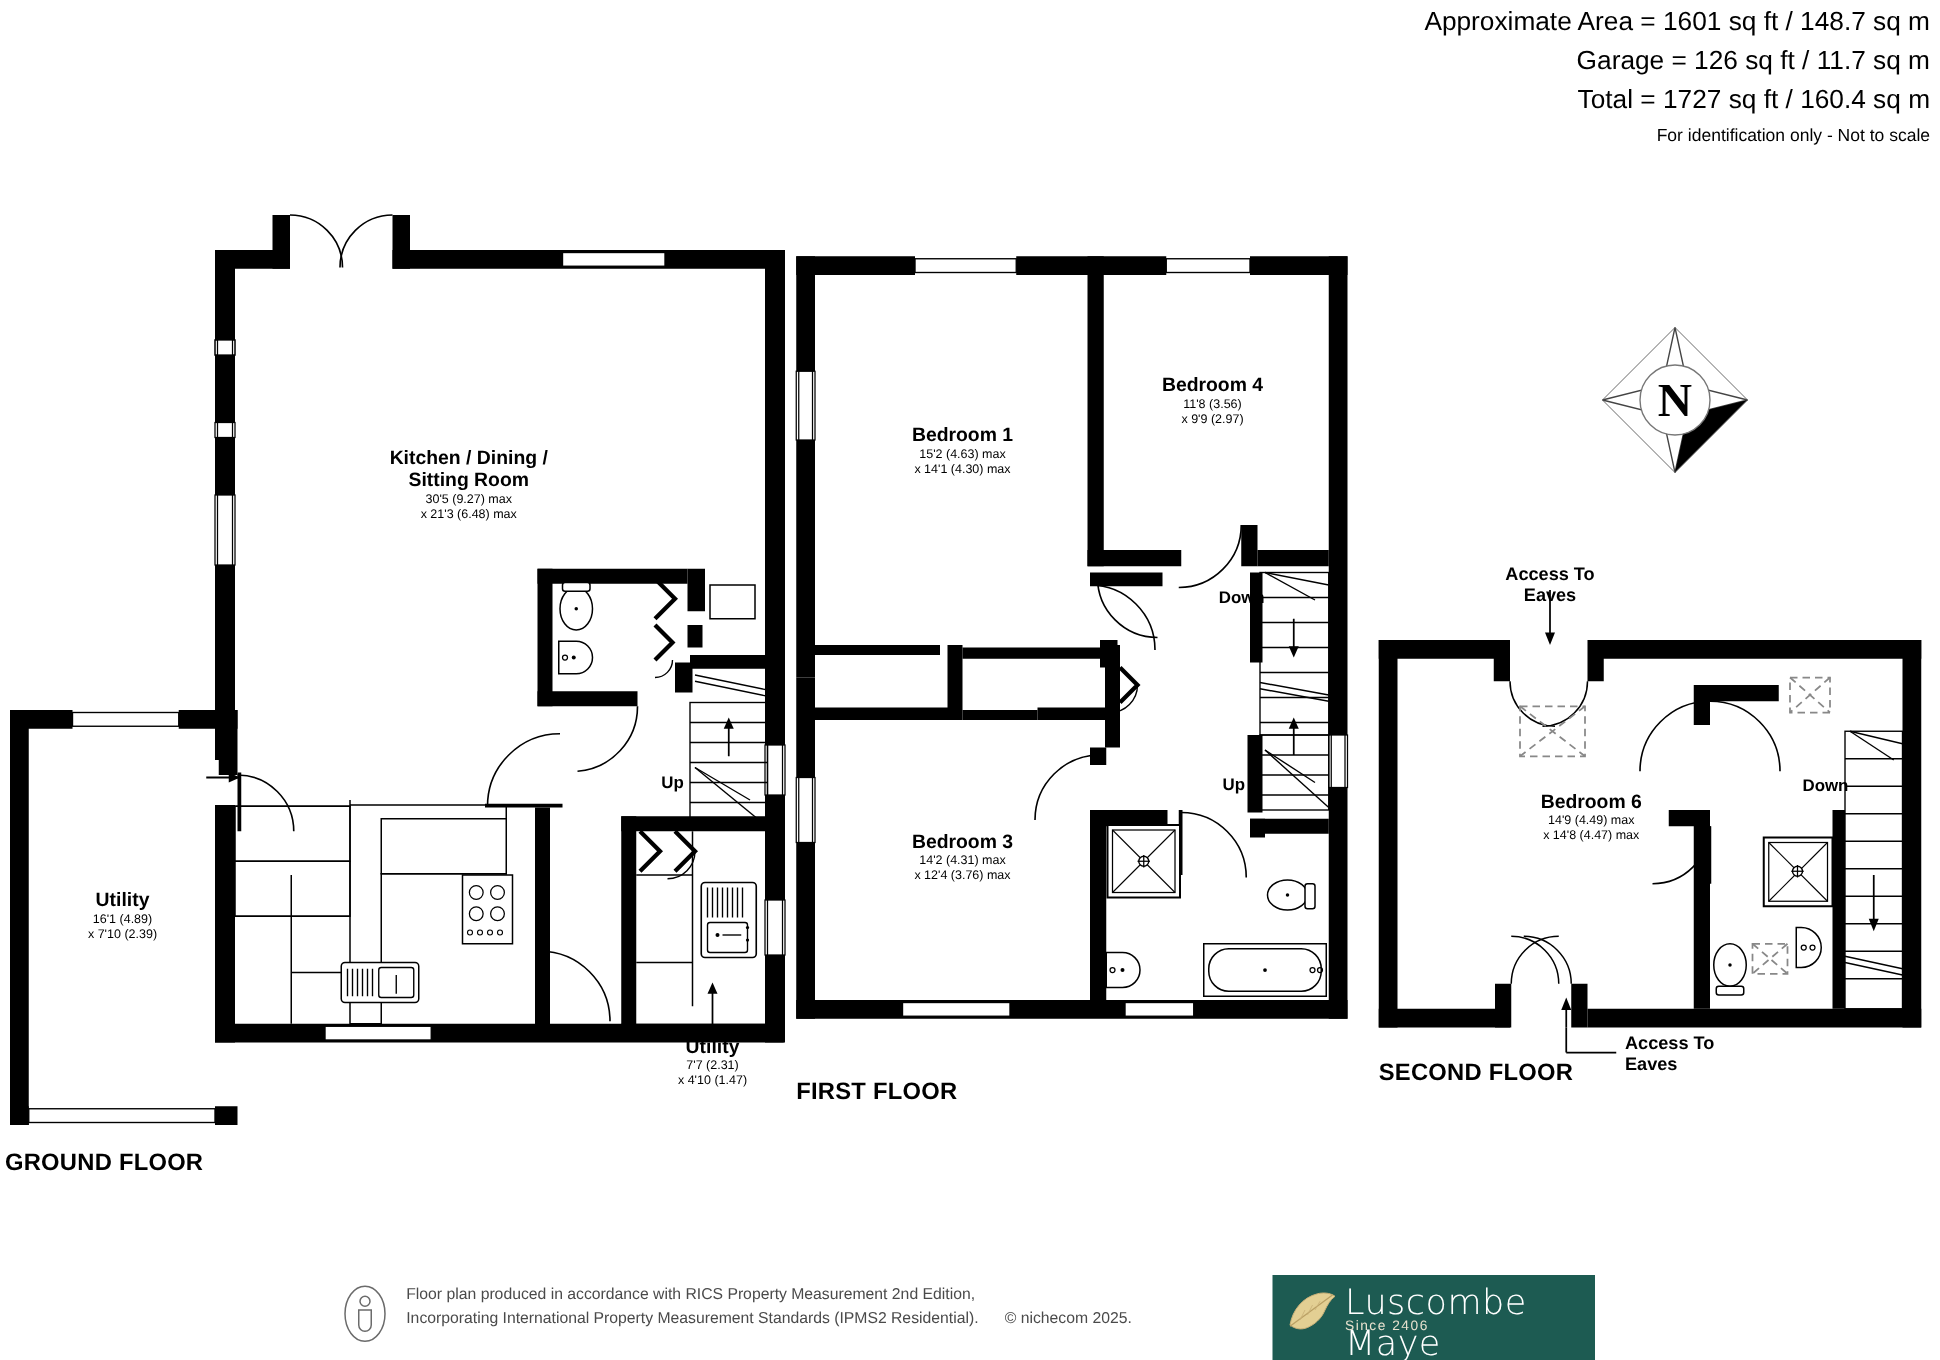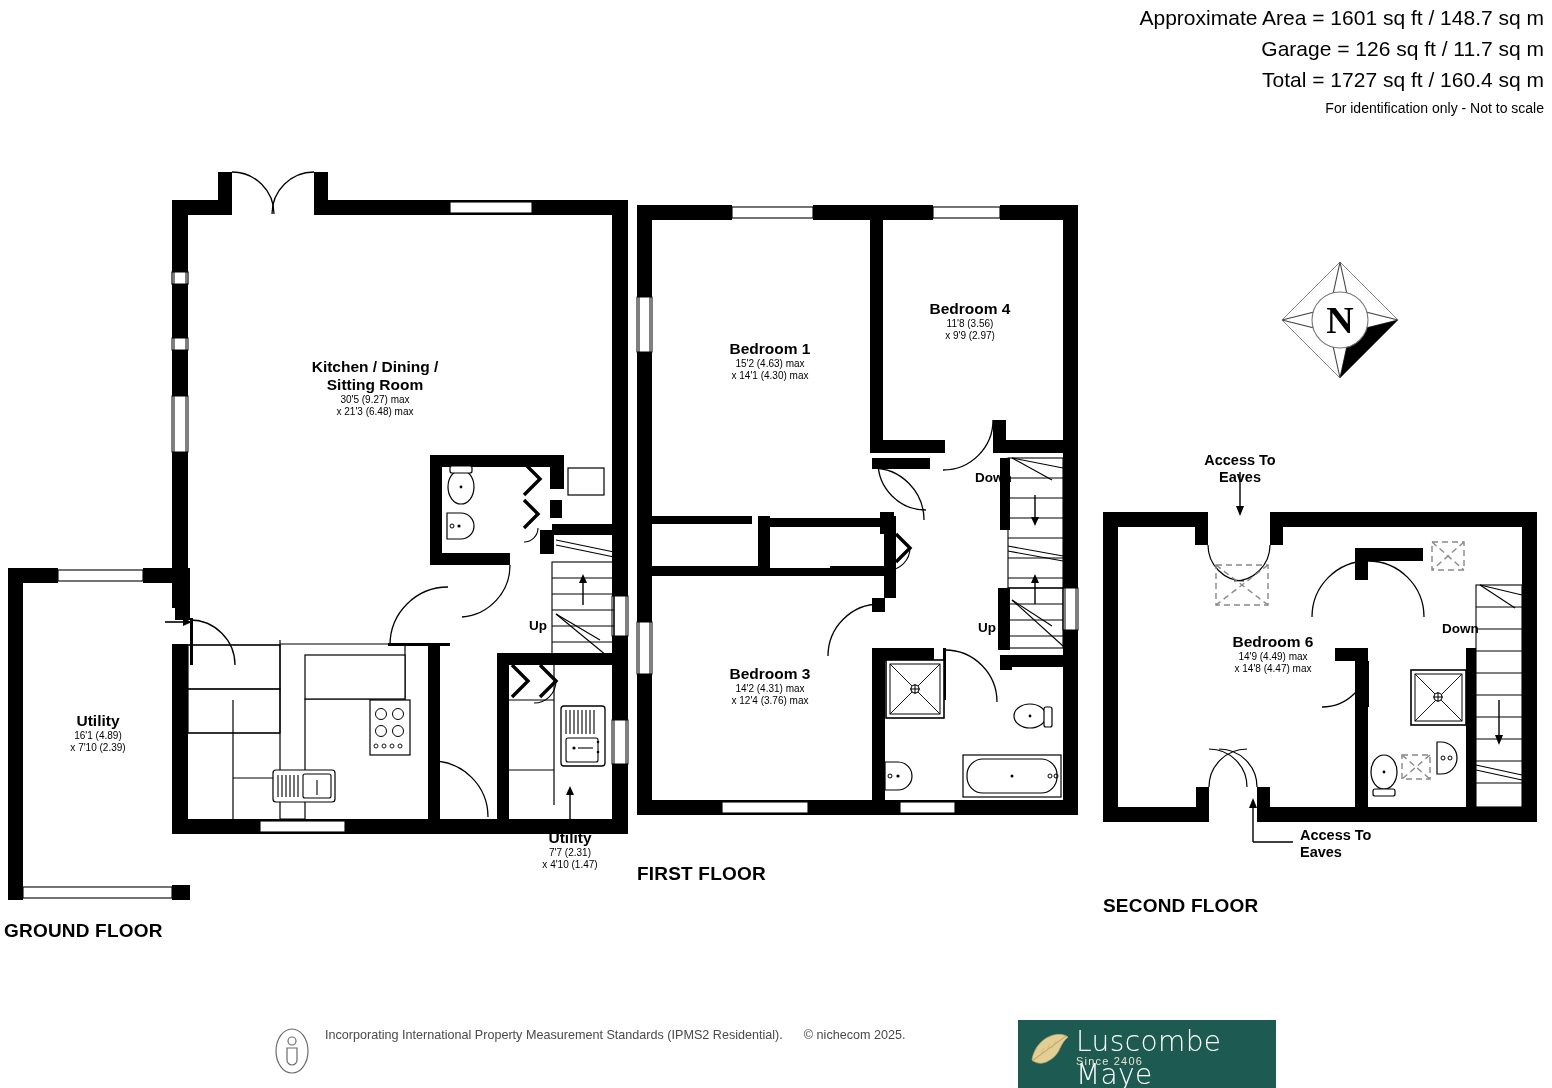--- a/index.html
+++ b/index.html
@@ -500,7 +500,7 @@
 
 <div class="flabel" style="left:4px;top:920px;">GROUND FLOOR</div>
 <div class="flabel" style="left:637px;top:833px;margin-top:30px;">FIRST FLOOR</div>
-<div class="flabel" style="left:1103px;top:895px;">SECOND FLOOR</div>
+<div class="flabel" style="left:1103px;top:848px;">SECOND FLOOR</div>
 
 <div id="footer">
   <svg id="rics" viewBox="0 0 34 46">

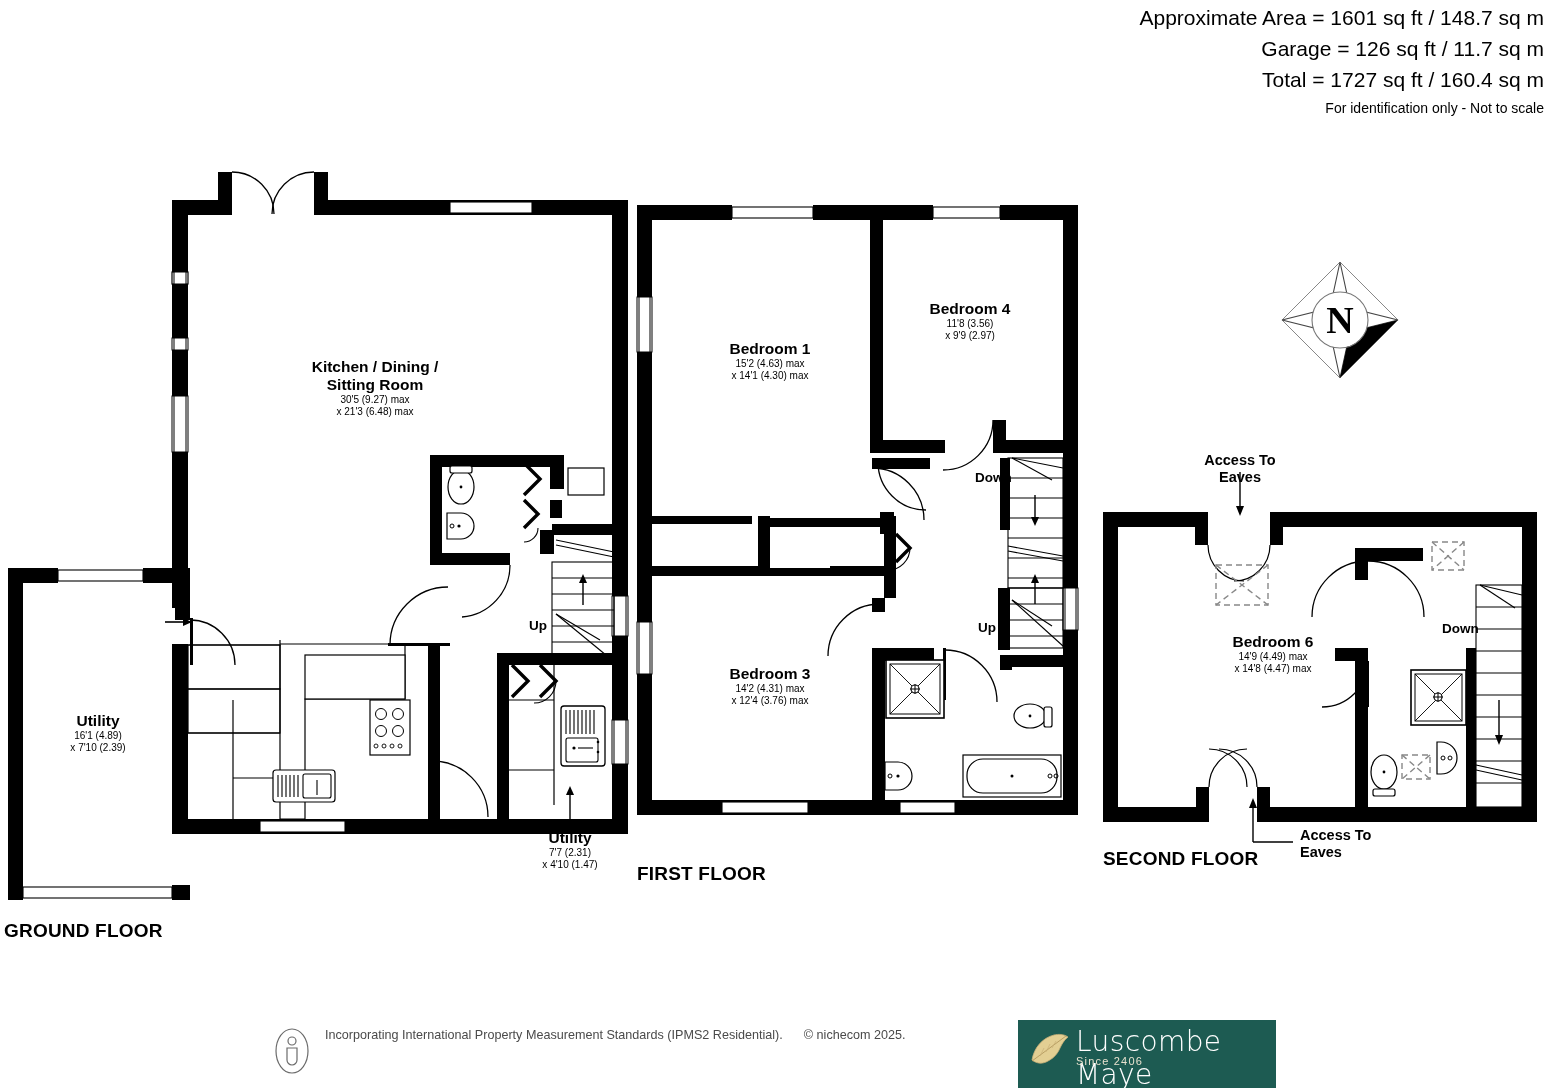--- a/index.html
+++ b/index.html
@@ -509,6 +509,7 @@
     <path d="M12 20 h10 v12 a5 5 0 0 1 -10 0 z" fill="none" stroke="#6b6b6b" stroke-width="1.2"></path>
   </svg>
   <div class="ftxt">
+    <div>Floor plan produced in accordance with RICS Property Measurement 2nd Edition,</div>
     <div>
       <span>Incorporating International Property Measurement Standards (IPMS2 Residential).</span>
       <span style="display:inline-block;width:14px;"></span>

